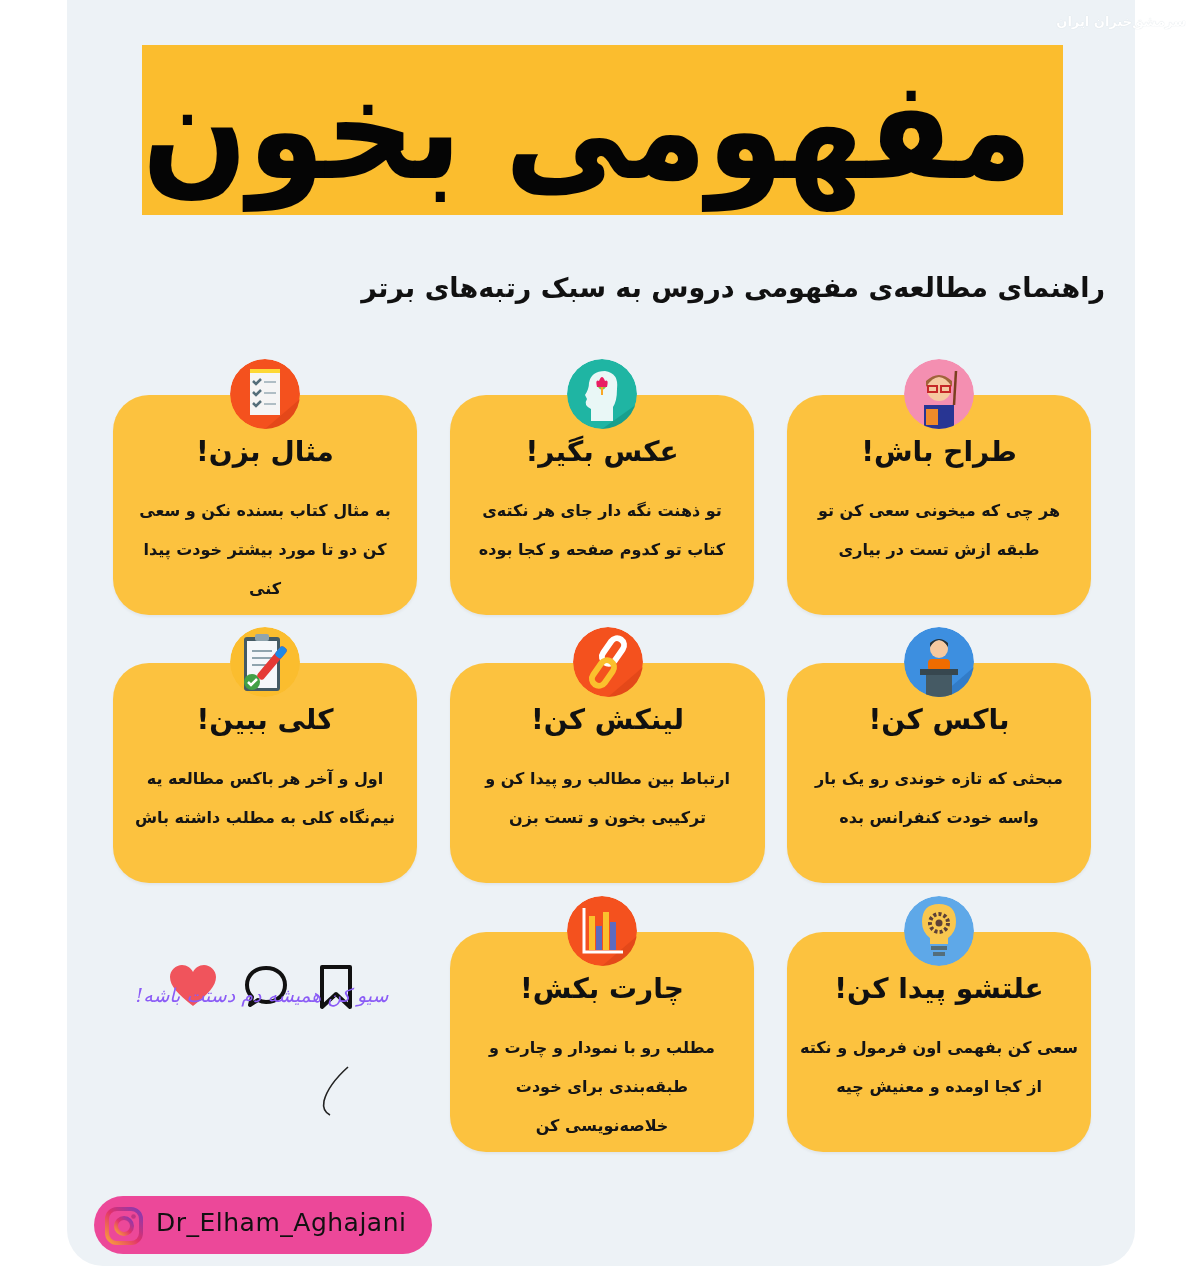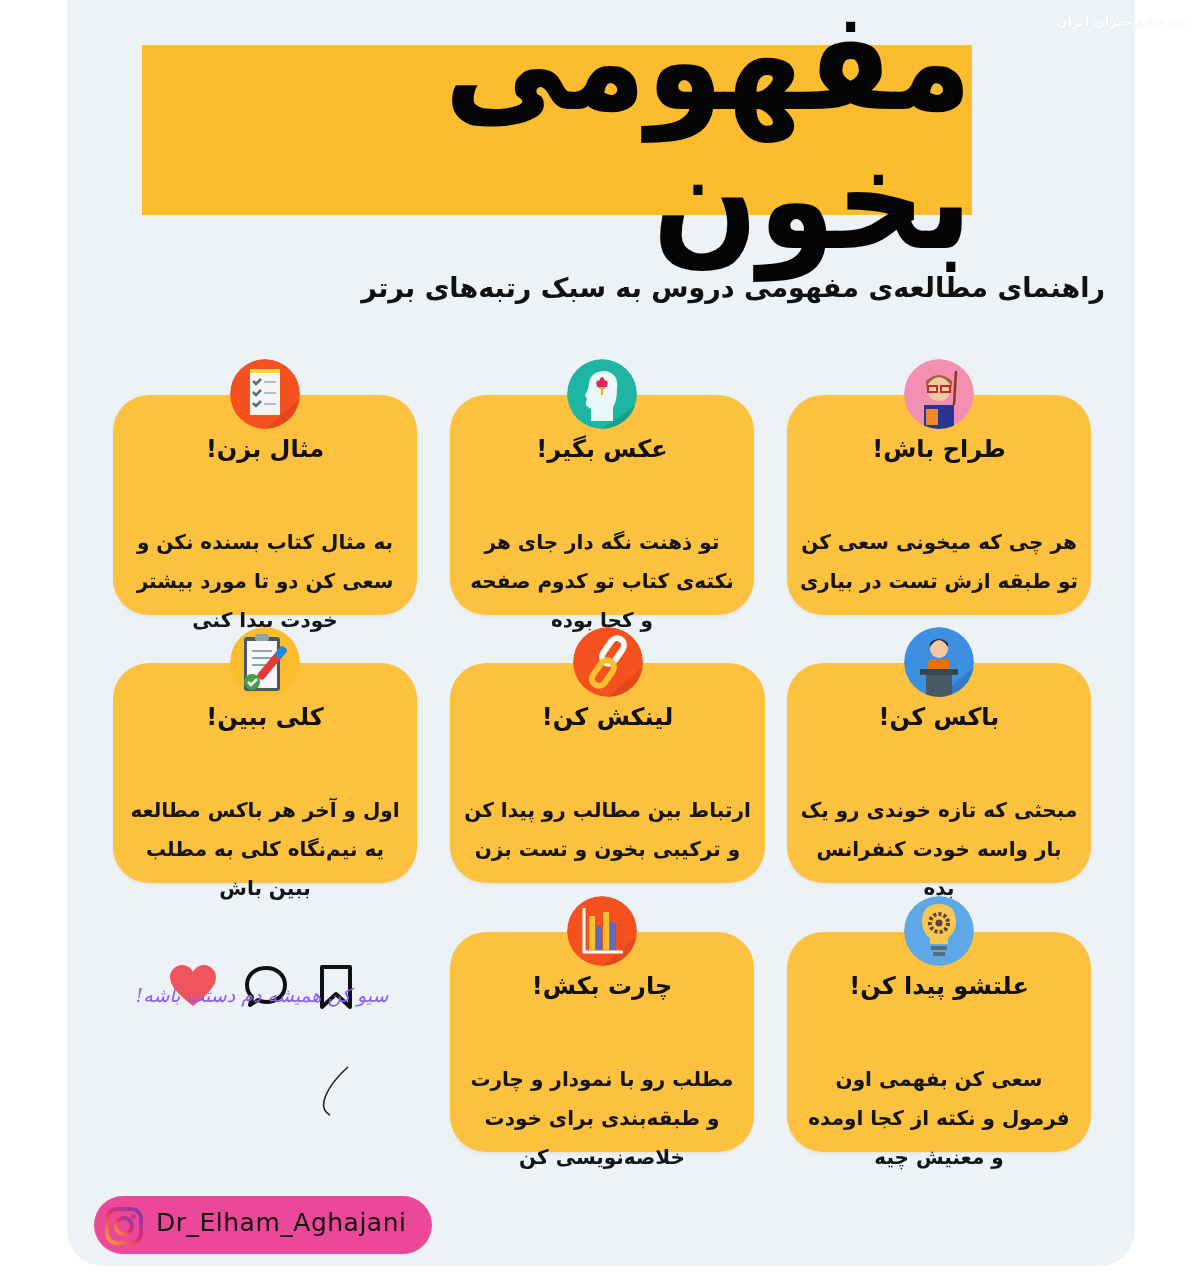--- a/index.html
+++ b/index.html
@@ -16,7 +16,7 @@
       text-shadow:0 0 1px #c9d3da; direction:rtl;
     }
     .banner {
-      position:absolute; left:142px; top:45px; width:830px; height:170px;
+      position:absolute; left:142px; top:45px; width:921px; height:170px;
       background:#fbbd2e; display:flex; align-items:center; justify-content:flex-start;
     }
     .banner-title {

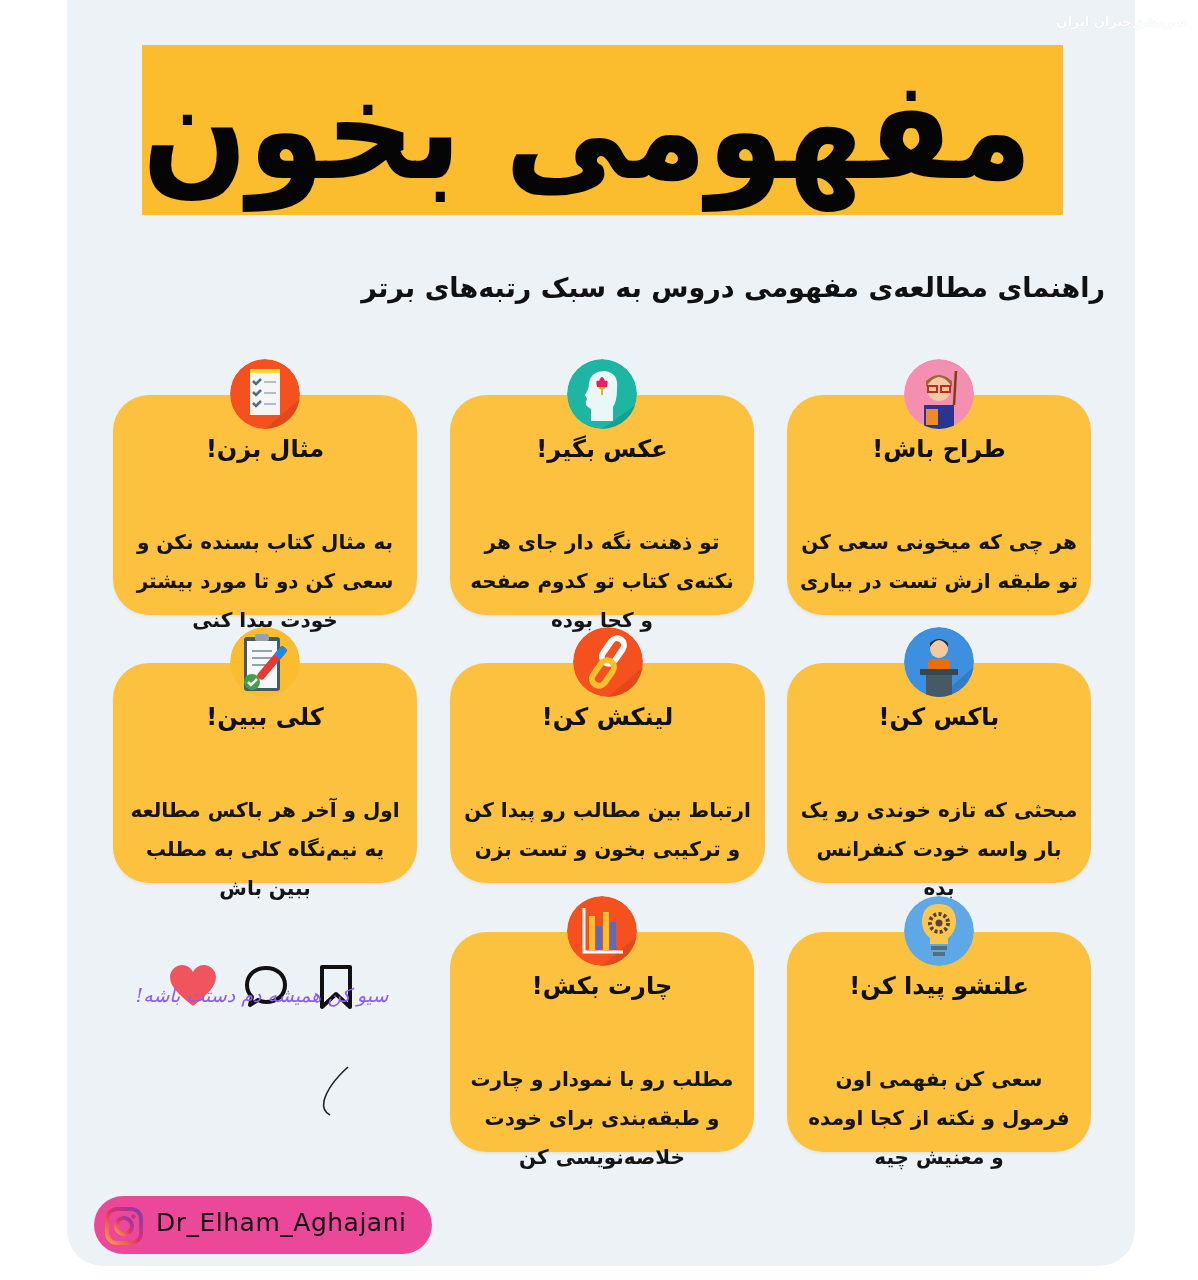--- a/index.html
+++ b/index.html
@@ -38,7 +38,7 @@
     .card .icon svg { width:70px; height:70px; display:block; }
     .card .ctitle {
       position:absolute; top:40px; left:0; right:0; text-align:center; direction:rtl;
-      font-size:24px; font-weight:bold; color:#111;
+      font-size:28px; font-weight:bold; color:#111;
     }
     .card .cbody {
       position:absolute; top:96px; left:12px; right:12px; text-align:center; direction:rtl;

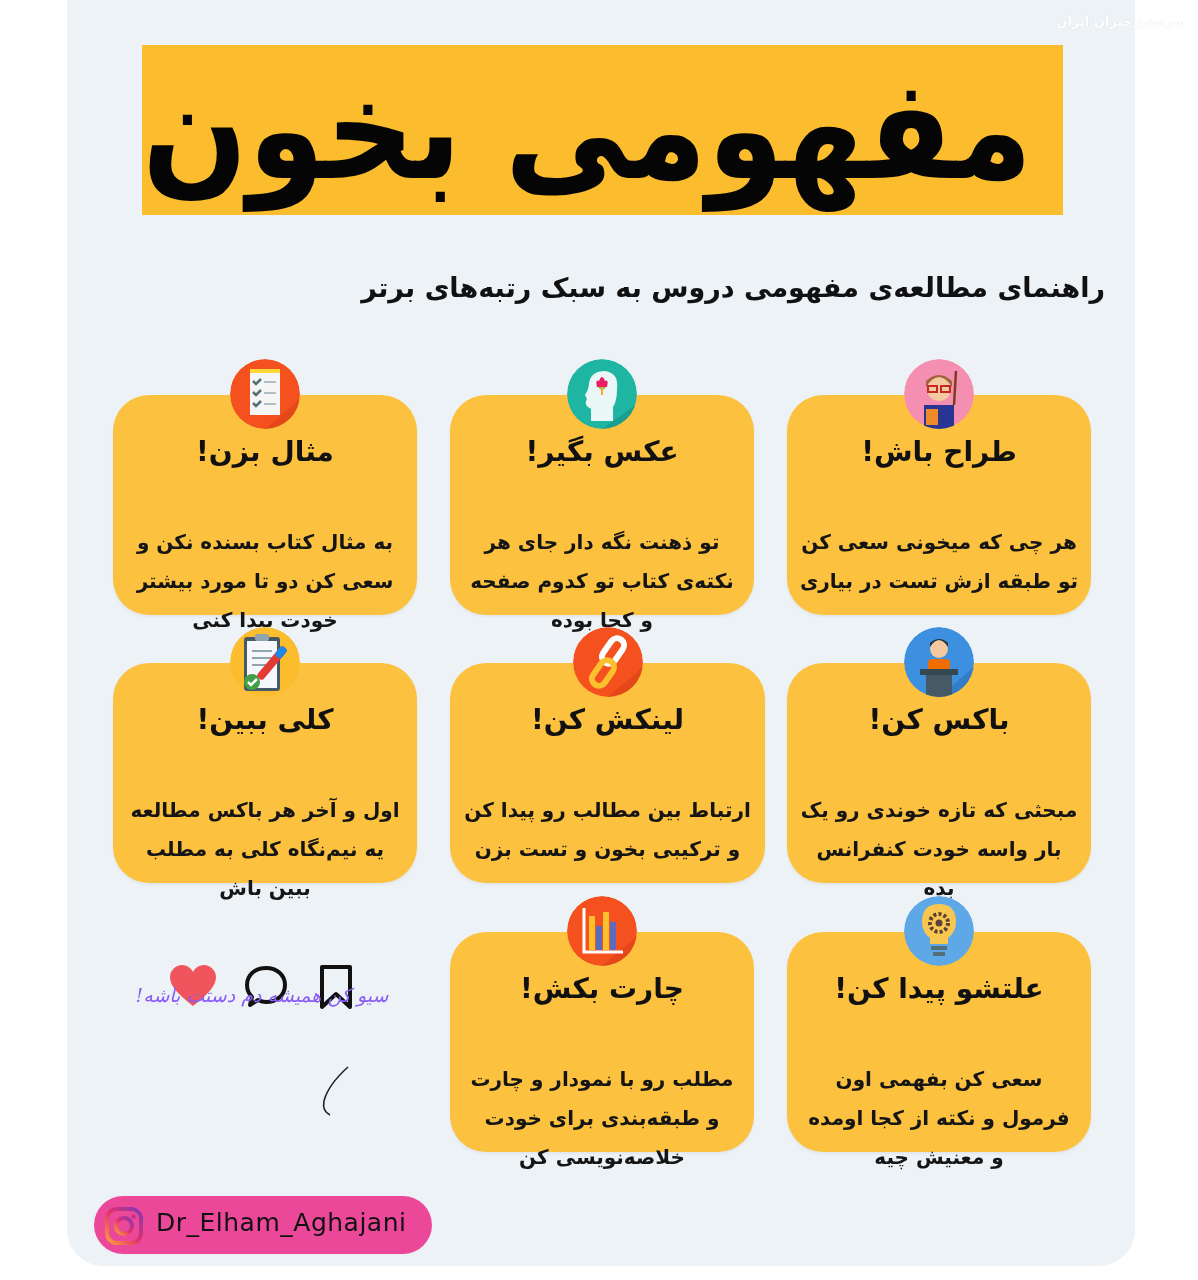--- a/index.html
+++ b/index.html
@@ -42,7 +42,7 @@
     }
     .card .cbody {
       position:absolute; top:96px; left:12px; right:12px; text-align:center; direction:rtl;
-      font-size:20px; font-weight:bold; color:#151515; line-height:39px;margin-top:32px;
+      font-size:16px; font-weight:bold; color:#151515; line-height:39px;
     }
     .social { position:absolute; left:168px; top:964px; width:190px; height:50px; }
     .social .ic { position:absolute; top:0; }

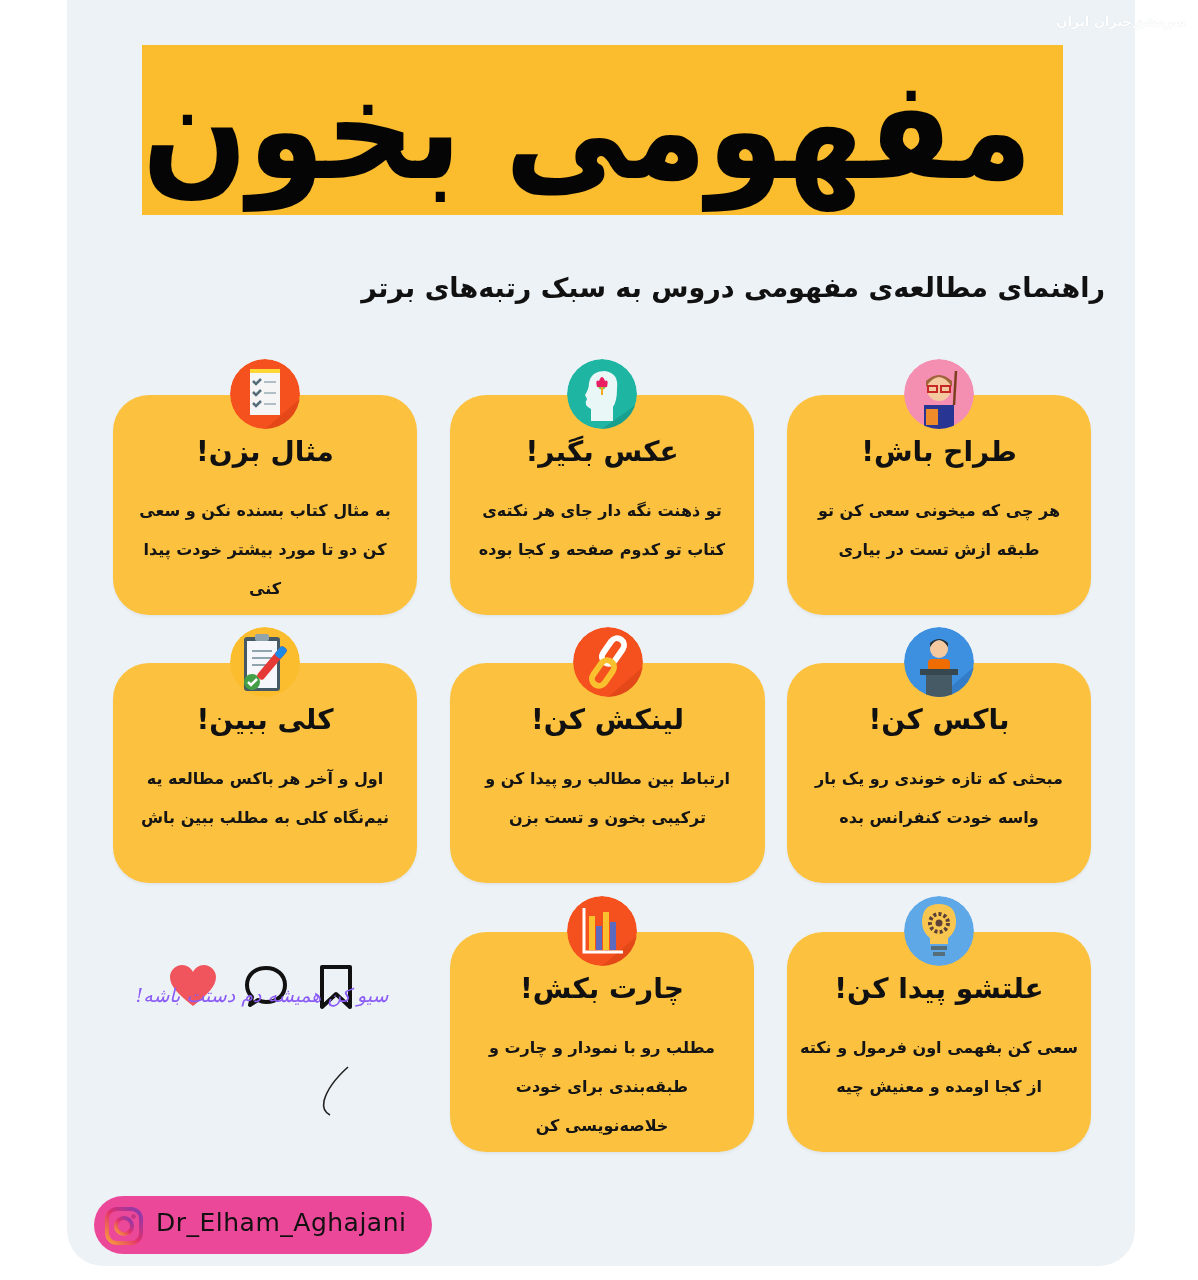--- a/index.html
+++ b/index.html
@@ -169,7 +169,7 @@
     </svg>
   </div>
   <div class="ctitle">کلی ببین!</div>
-  <div class="cbody">اول و آخر هر باکس مطالعه یه نیم‌نگاه کلی به مطلب ببین باش</div>
+  <div class="cbody">اول و آخر هر باکس مطالعه یه نیم‌نگاه کلی به مطلب داشته باش</div>
 </div>
 
 <div class="card" style="left:787px; top:932px;">

